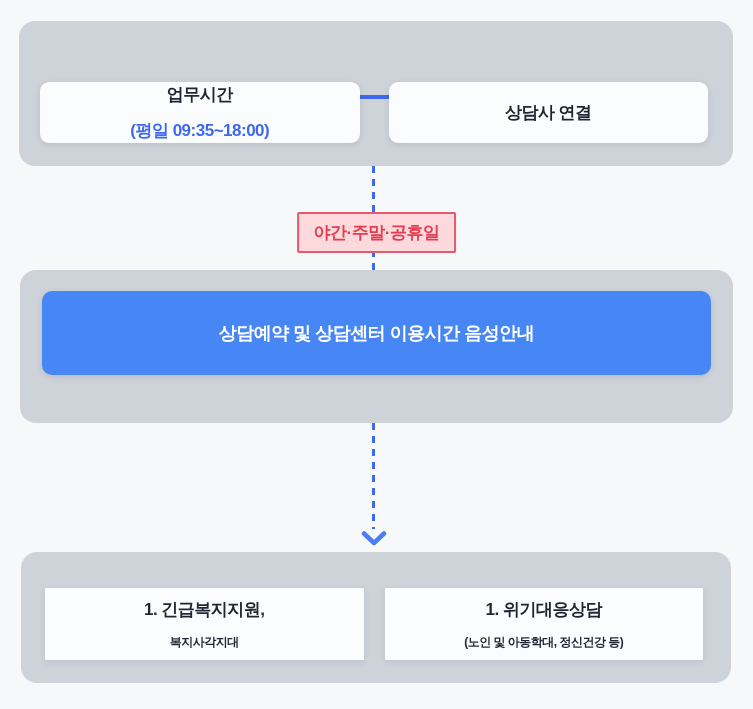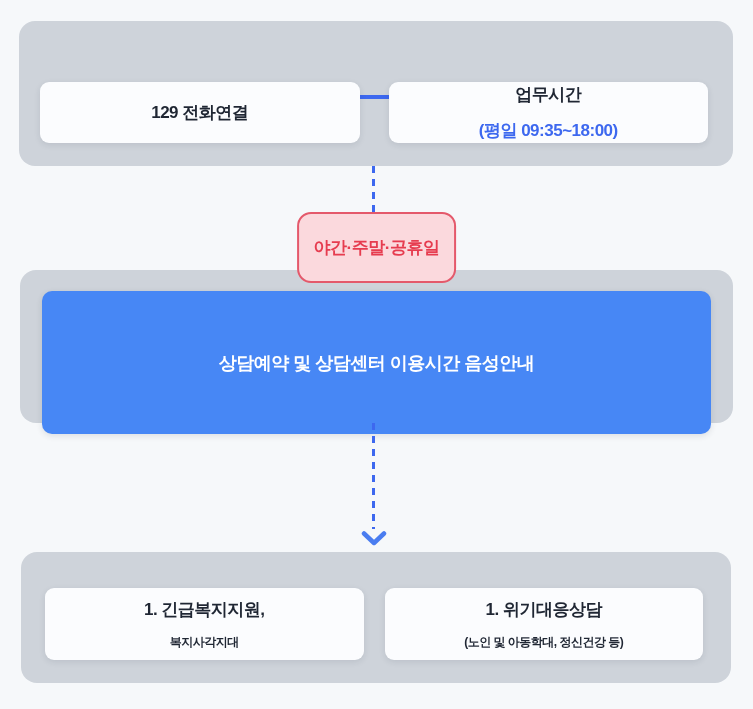--- a/index.html
+++ b/index.html
@@ -98,9 +98,6 @@
     <div class="hline"></div>
     <div class="cards-row">
       <div class="step-card">
-        <div class="step-title">129 전화연결</div>
-      </div>
-      <div class="step-card">
         <div class="step-title">업무시간</div>
         <div class="step-subtitle">(평일 09:35~18:00)</div>
       </div>

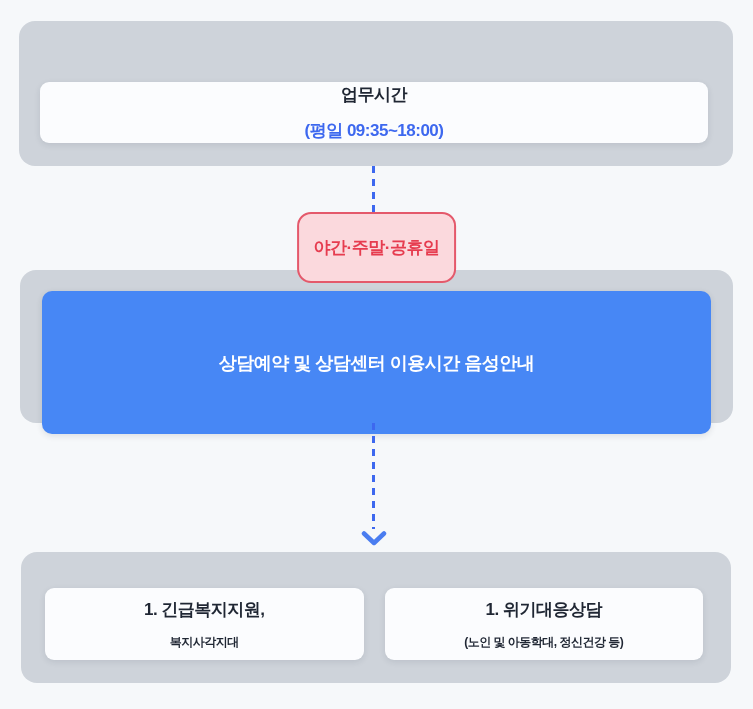--- a/index.html
+++ b/index.html
@@ -101,6 +101,9 @@
         <div class="step-title">업무시간</div>
         <div class="step-subtitle">(평일 09:35~18:00)</div>
       </div>
+      <div class="step-card">
+        <div class="step-title">상담사 연결</div>
+      </div>
     </div>
   </div>
 

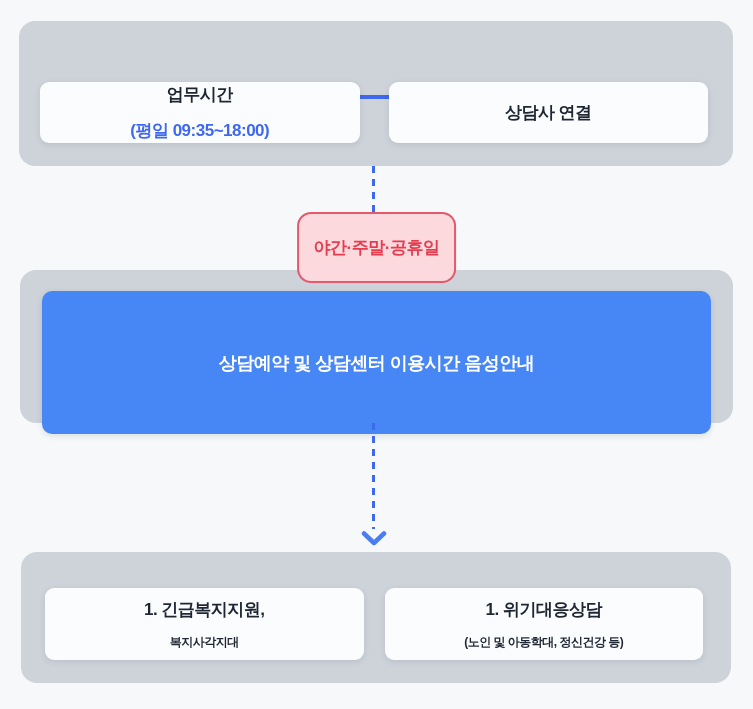--- a/index.html
+++ b/index.html
@@ -60,9 +60,9 @@
     background:var(--badge-bg);
     border:2px solid var(--badge-border);
     color:var(--badge-text);
-    border-radius:14px;
+    border-radius:2px;
     font-size:17px;font-weight:700;letter-spacing:-0.5px;
-    padding:22px 15px;z-index:2;white-space:nowrap;
+    padding:7px 15px;z-index:2;white-space:nowrap;
   }
 
   .voice-btn{

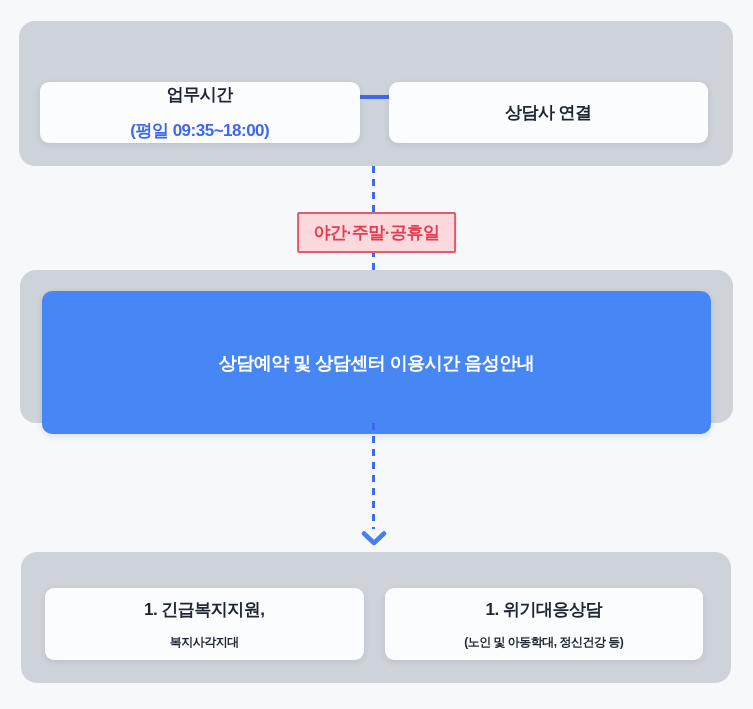--- a/index.html
+++ b/index.html
@@ -66,7 +66,7 @@
   }
 
   .voice-btn{
-    position:absolute;left:22px;top:21px;width:669px;height:143px;
+    position:absolute;left:22px;top:21px;width:669px;height:84px;
     background:var(--button-blue);border-radius:10px;
     display:flex;align-items:center;justify-content:center;
     color:#ffffff;font-size:18px;font-weight:700;letter-spacing:-0.5px;

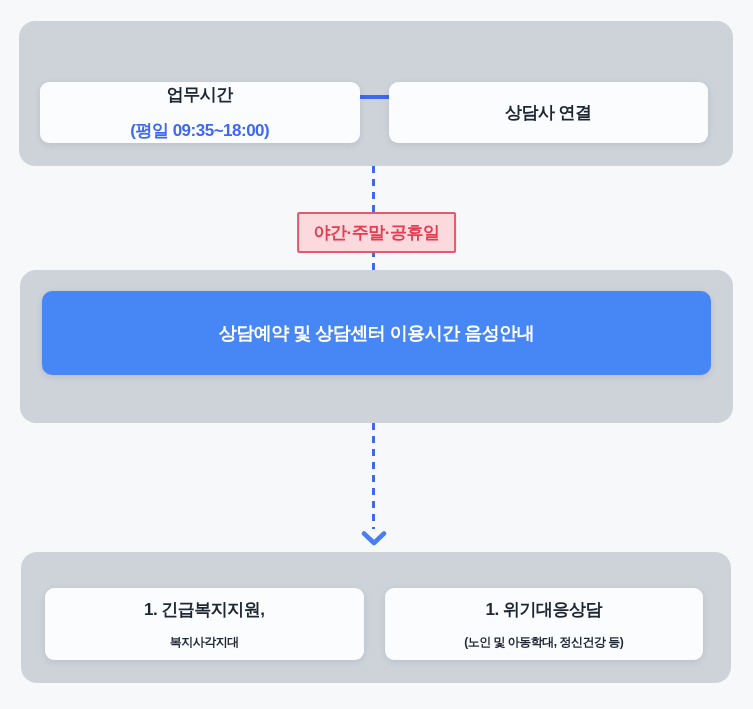--- a/index.html
+++ b/index.html
@@ -82,7 +82,7 @@
     display:flex;gap:21px;
   }
   .service-card{
-    flex:1;background:var(--card-bg);border-radius:9px;
+    flex:1;background:var(--card-bg);border-radius:1px;
     display:flex;flex-direction:column;align-items:center;justify-content:center;
     gap:13px;box-shadow:0 2px 6px rgba(30,40,60,0.10);margin-top:12px;
   }

